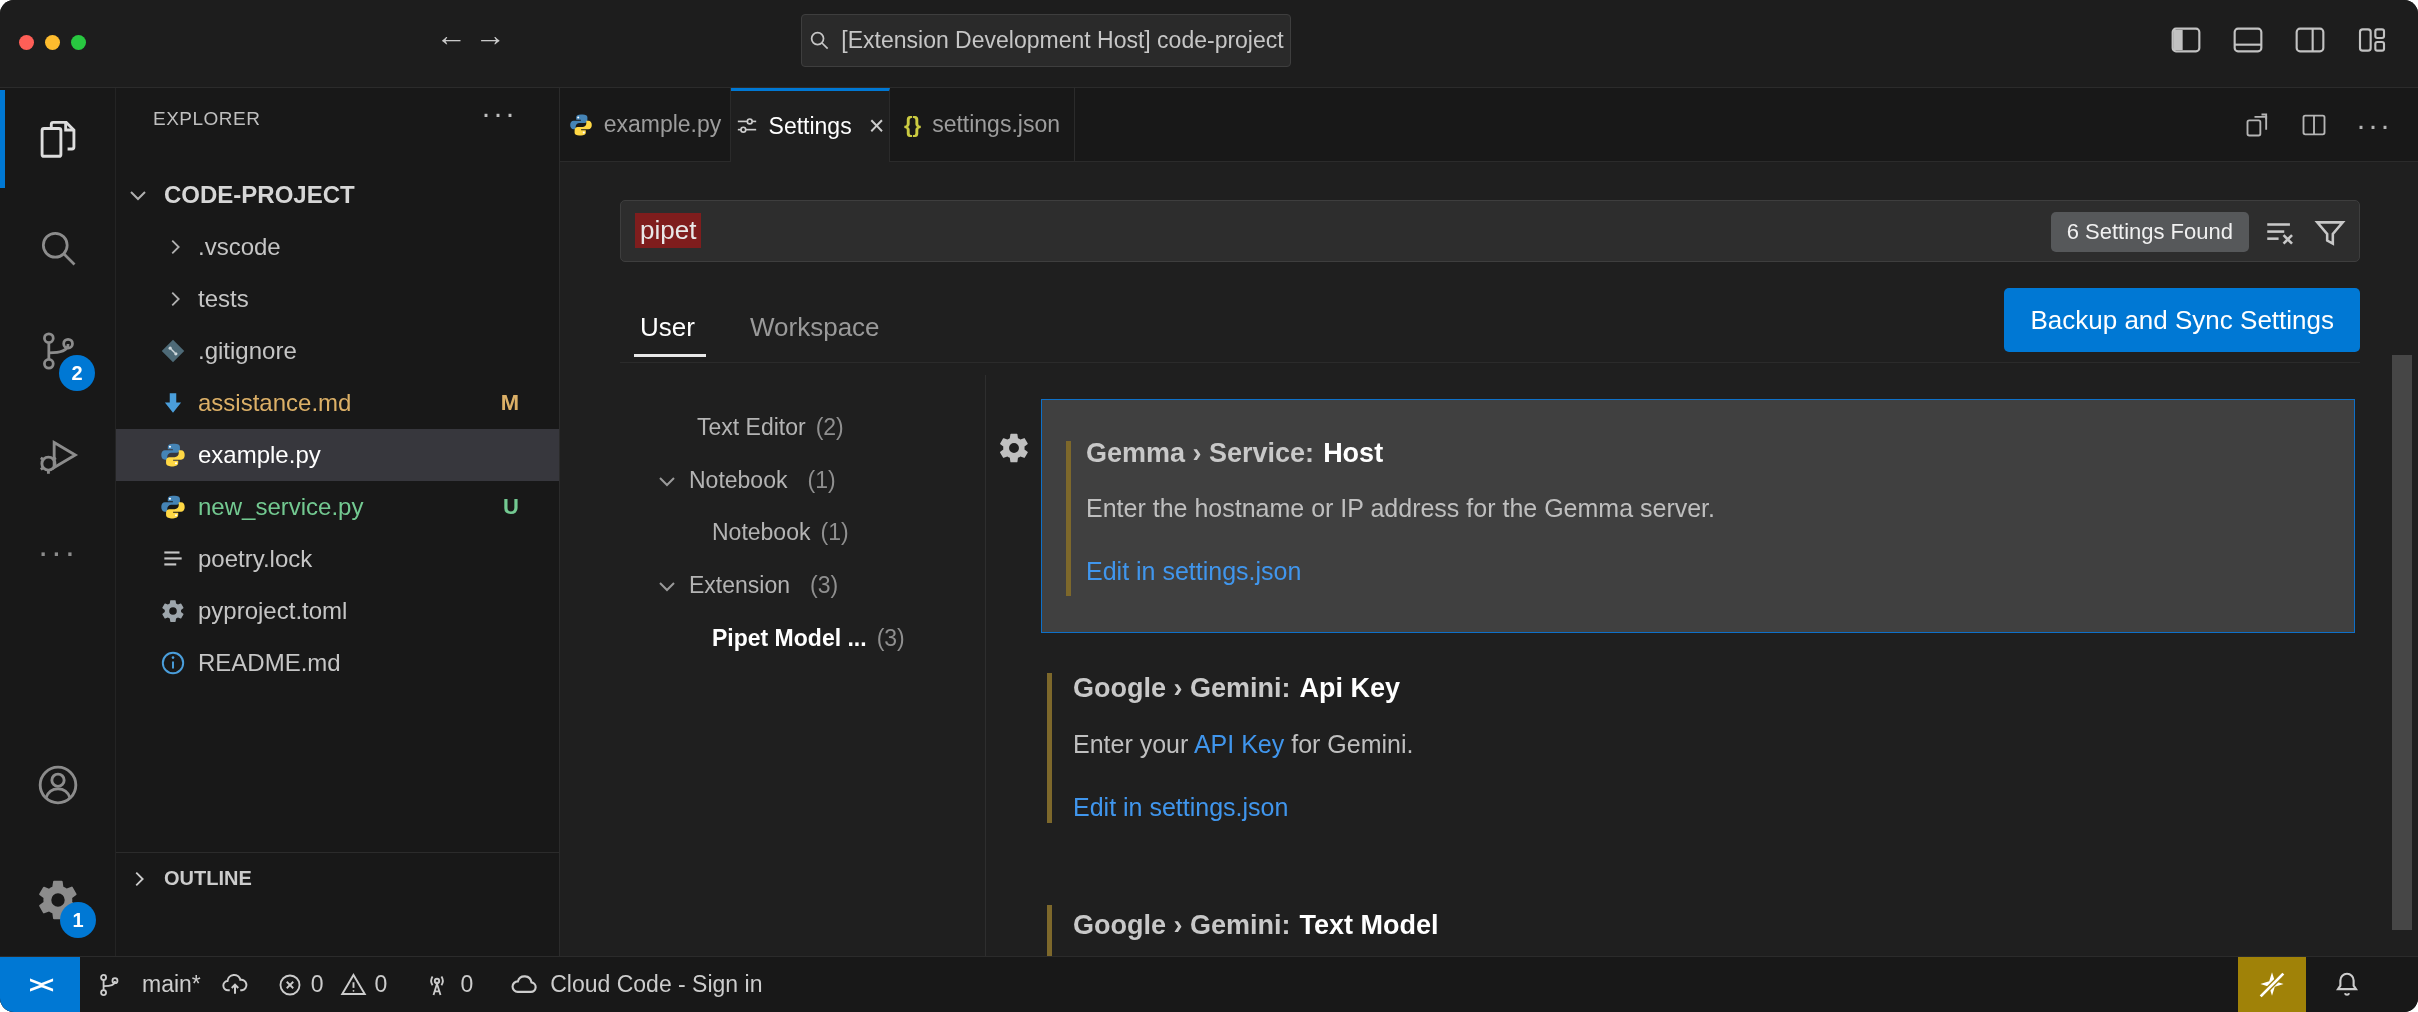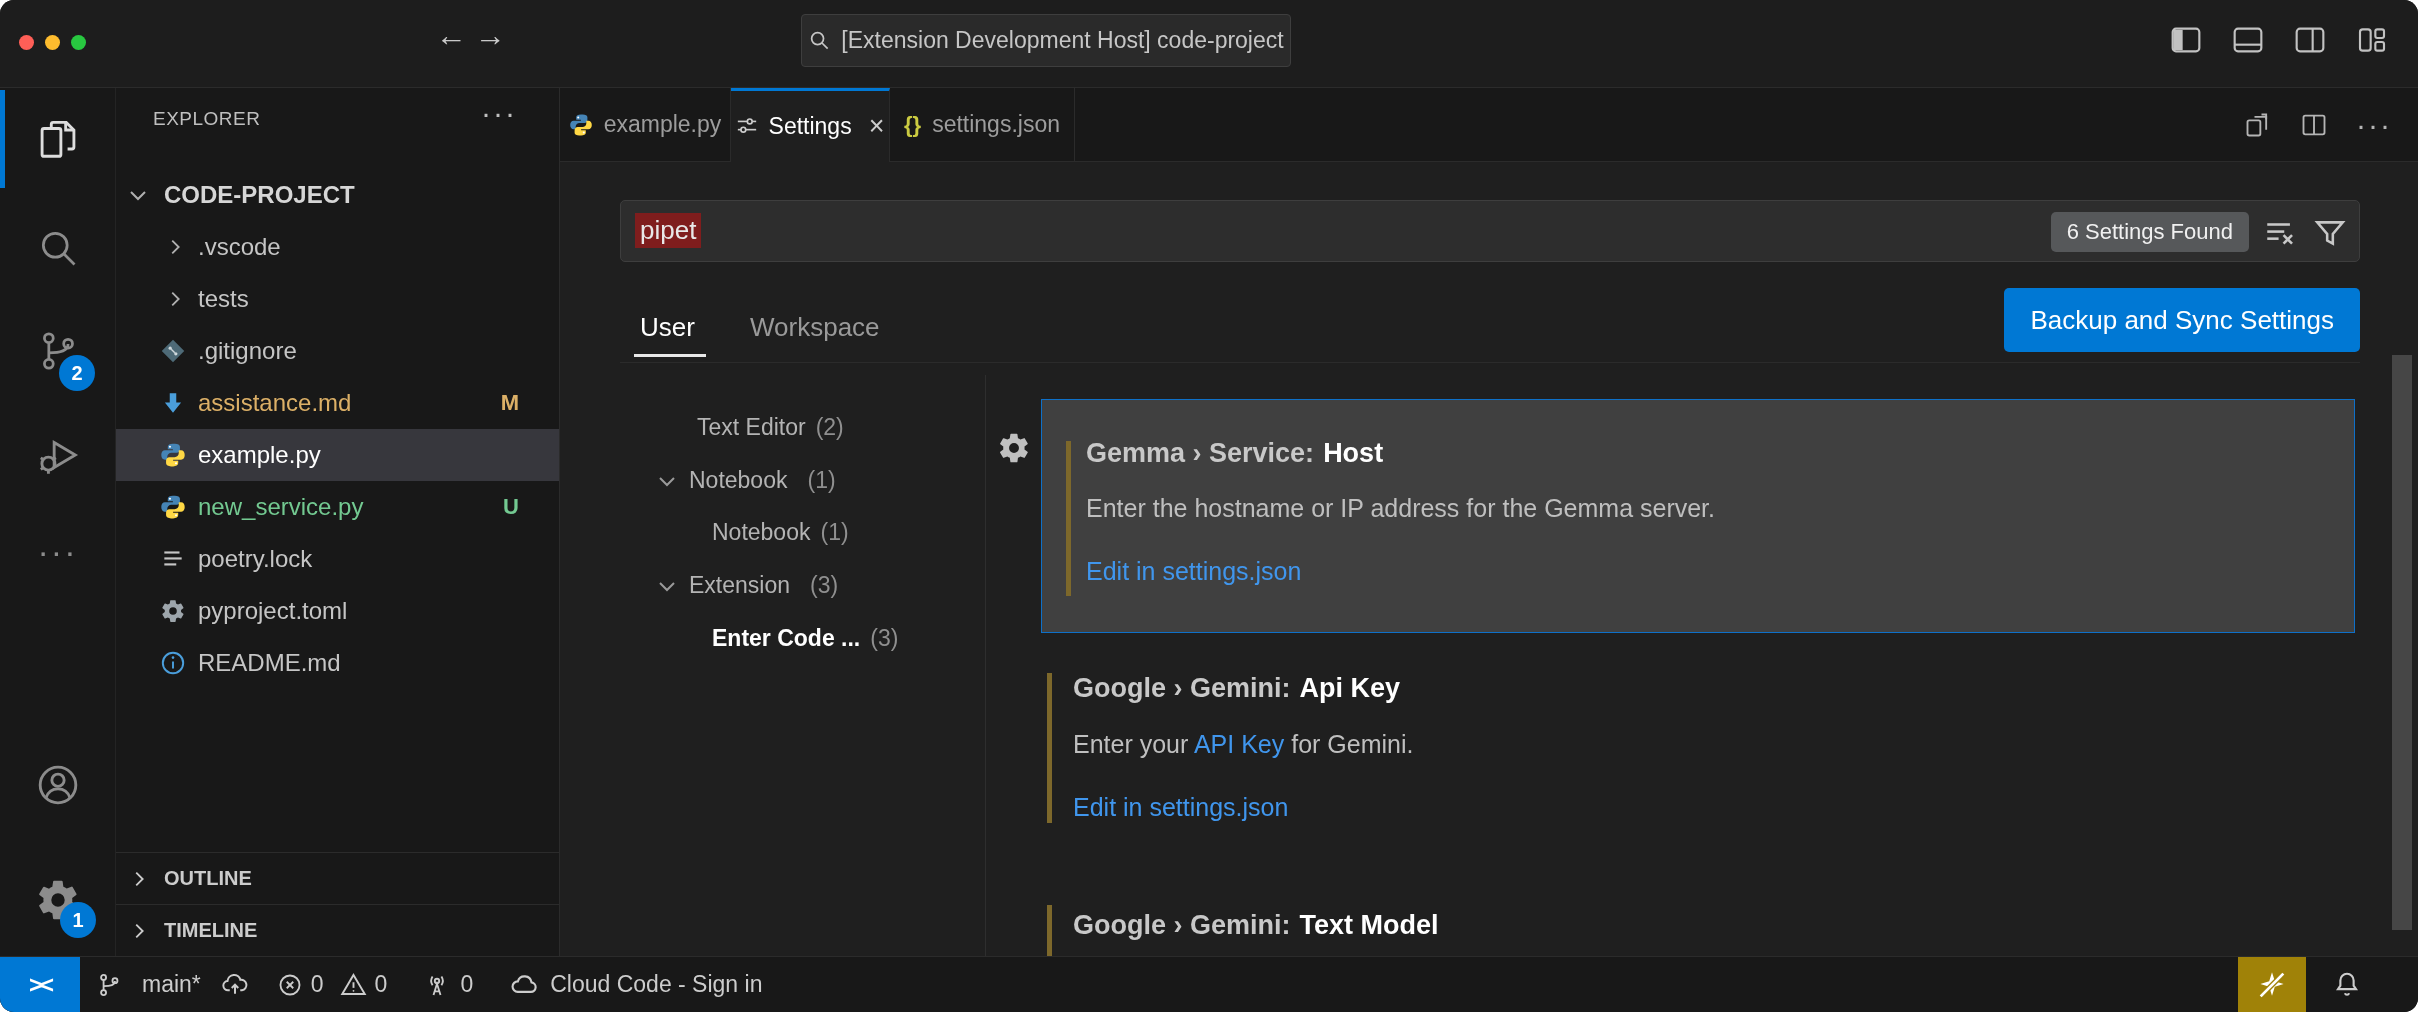--- a/index.html
+++ b/index.html
@@ -446,7 +446,7 @@
           <span class="count">(3)</span>
         </div>
         <div class="toc-row active" style="top:450px;padding-left:92px;">
-          <span class="toc-label">Enter Code ...</span>
+          <span class="toc-label">Pipet Model ...</span>
           <span class="count">(3)</span>
         </div>
 

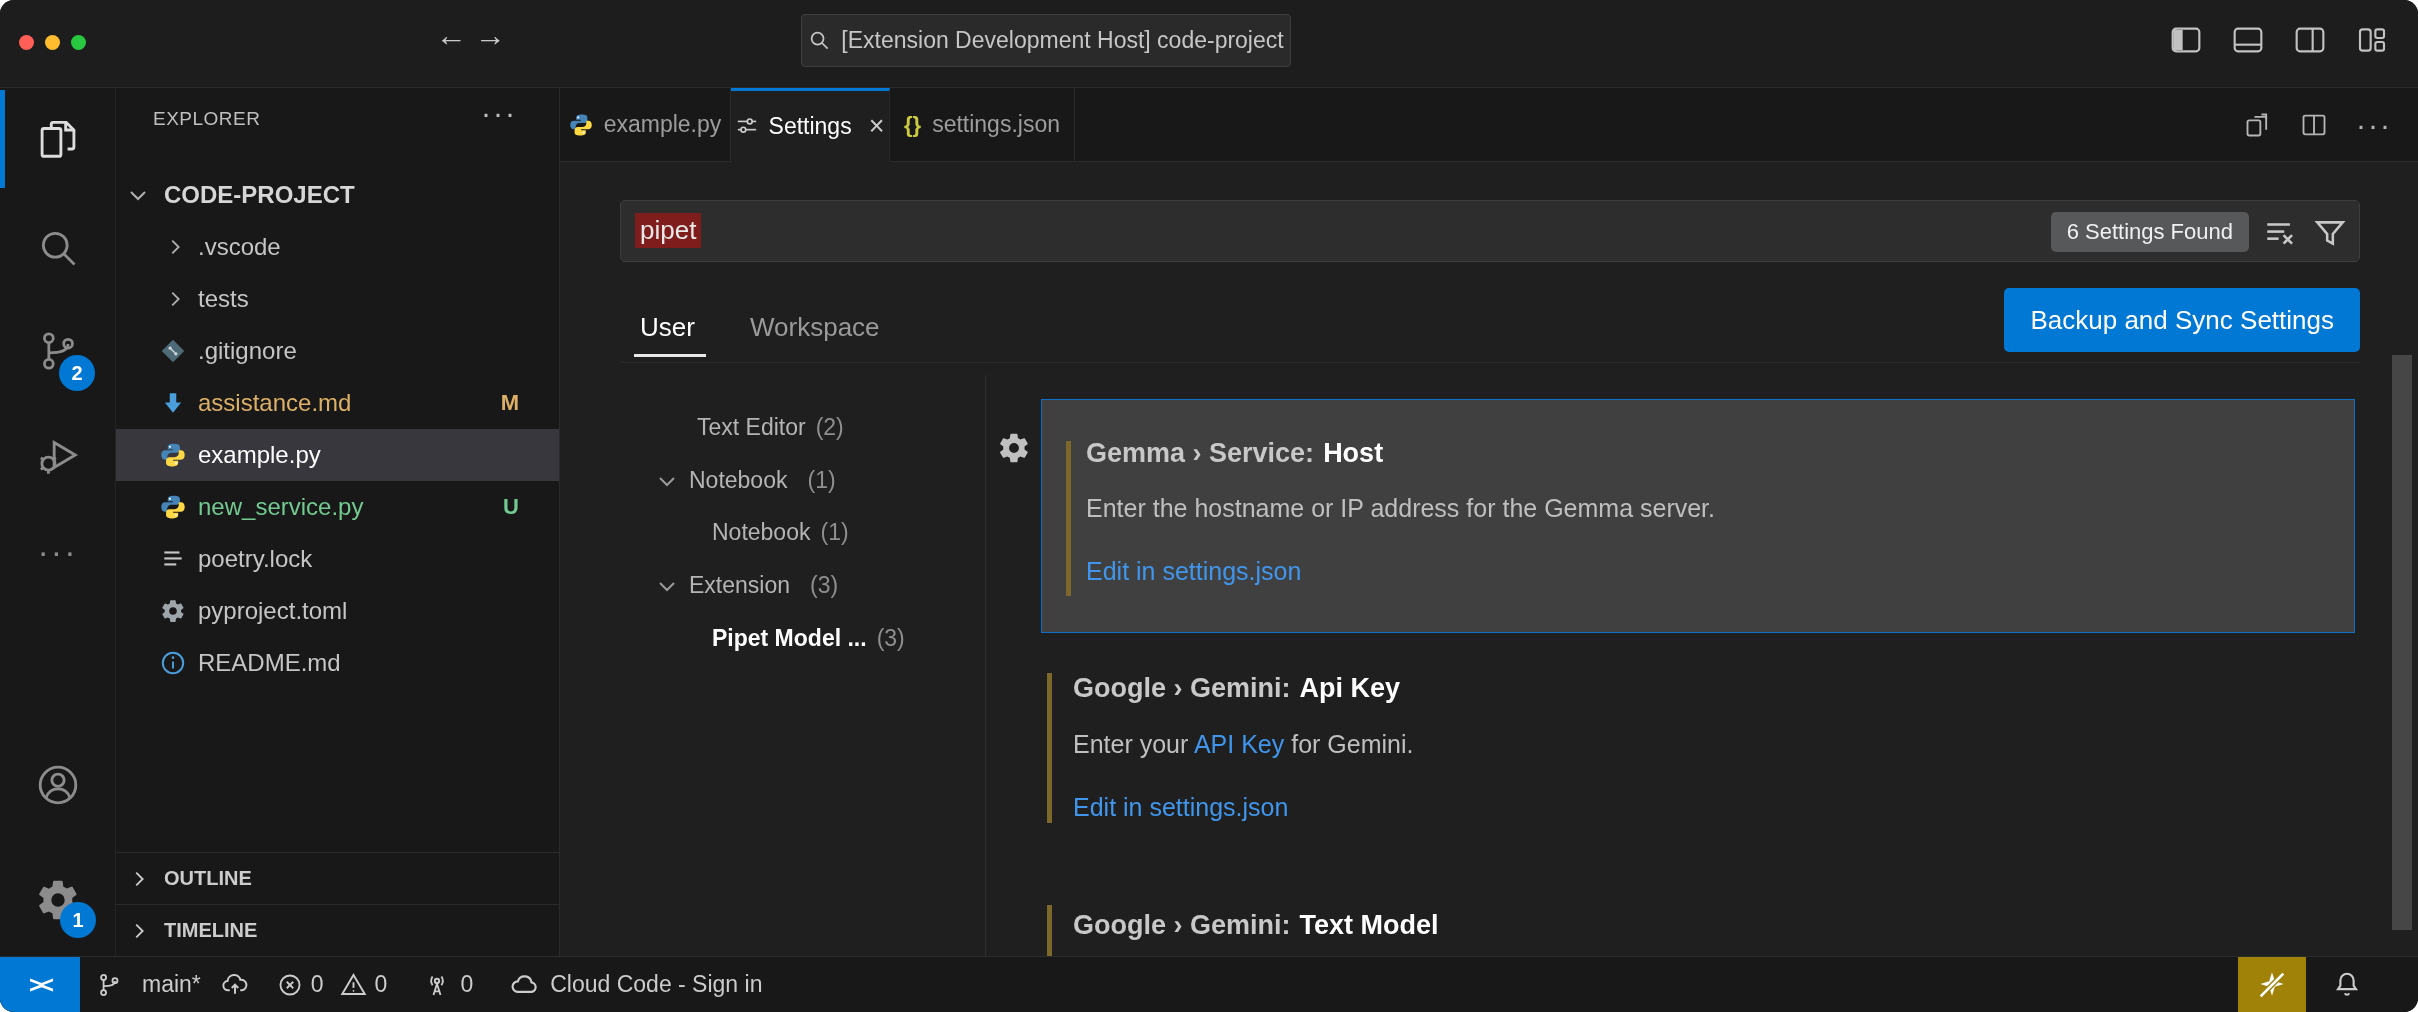--- a/index.html
+++ b/index.html
@@ -336,14 +336,6 @@
         </span>
         <span>OUTLINE</span>
       </div>
-      <div class="section-row" style="top:816px;">
-        <span class="icon chev">
-          <svg width="22" height="22" viewBox="0 0 24 24" fill="none" stroke="currentColor" stroke-width="2">
-              <polyline points="9,5 16,12 9,19"></polyline>
-            </svg>
-        </span>
-        <span>TIMELINE</span>
-      </div>
     </div>
 
     <div id="editor">

